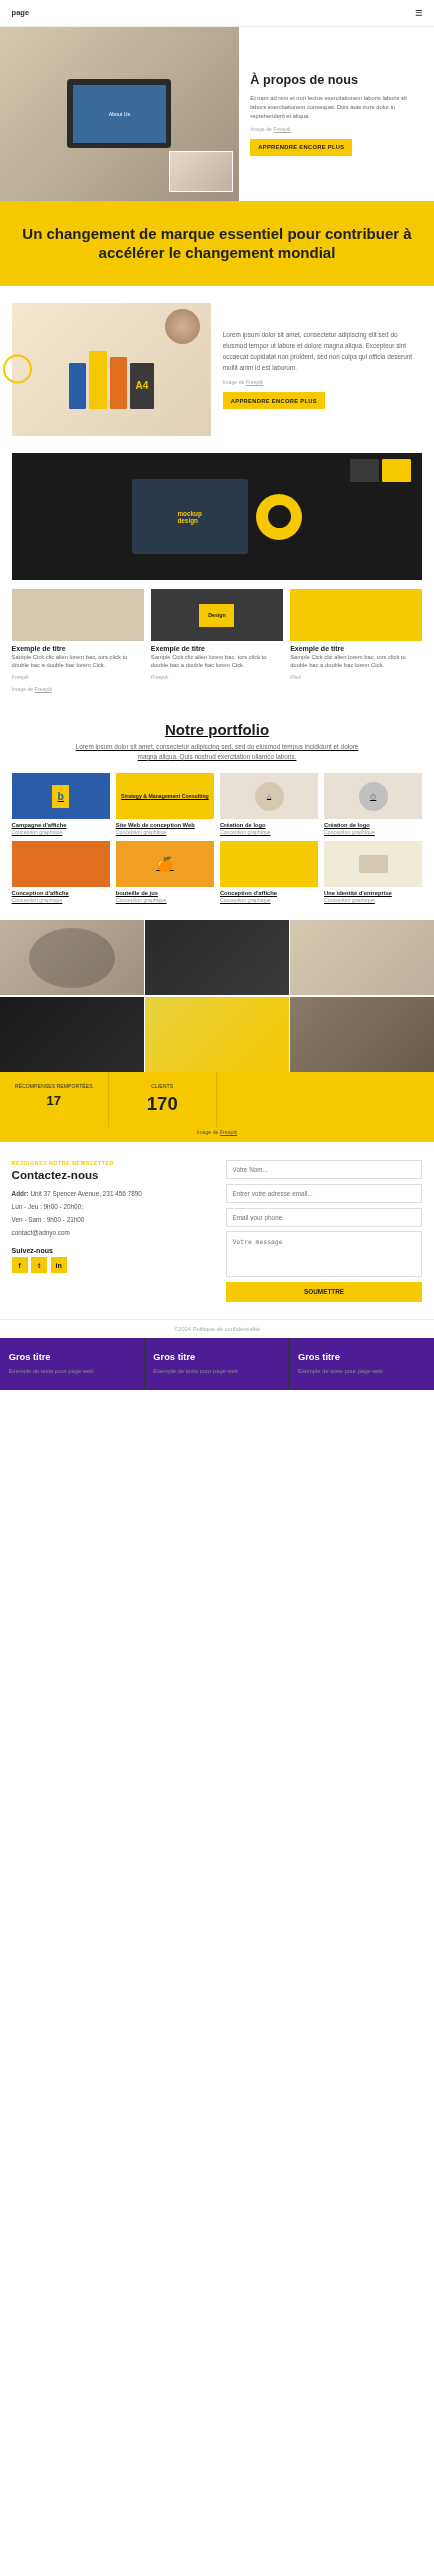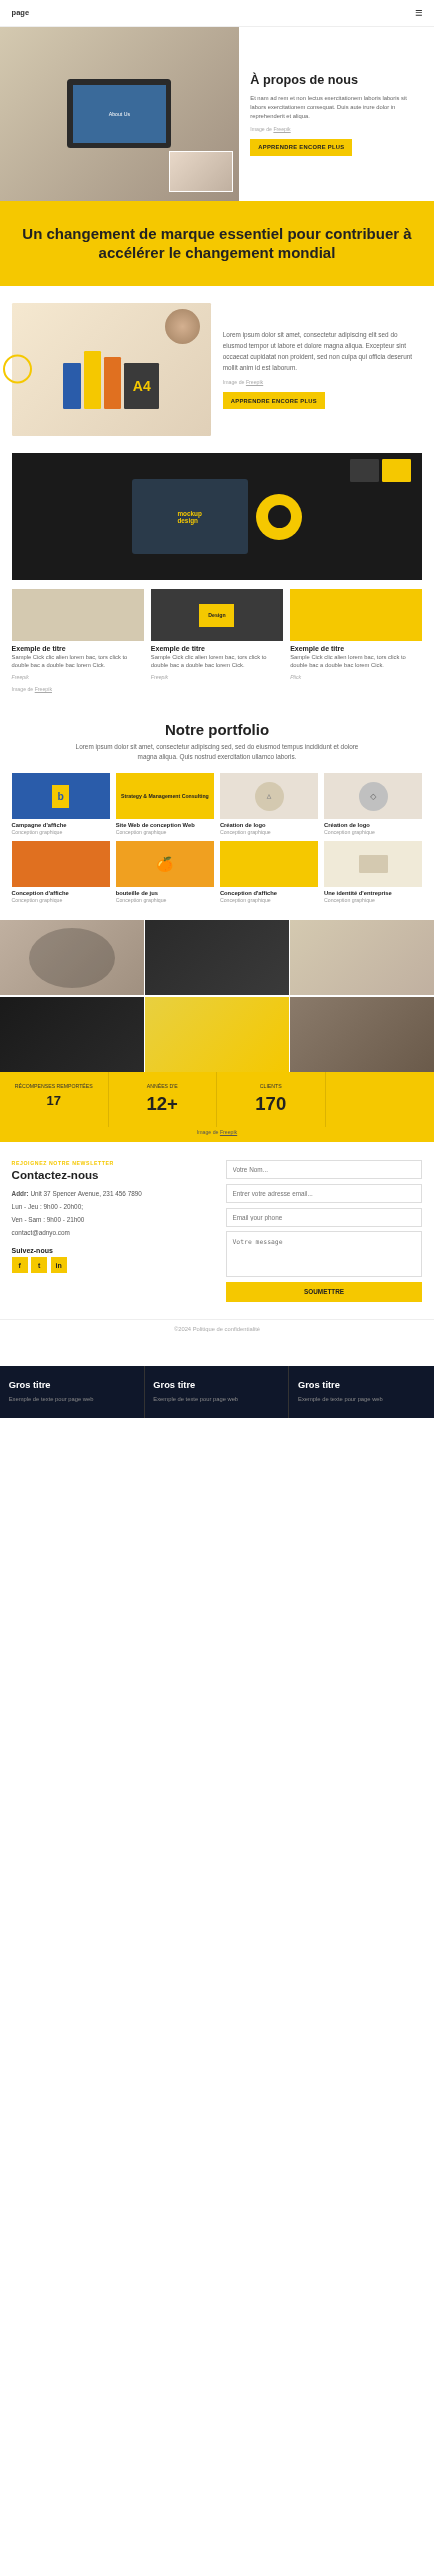--- a/index.html
+++ b/index.html
@@ -50,7 +50,7 @@
         <div style="width:17.4px; height:46px; background:#2a5caa; border-radius:1.2px;"></div>
         <div style="width:17.4px; height:58px; background:#f5c800; border-radius:1.2px;"></div>
         <div style="width:17.4px; height:52px; background:#e07020; border-radius:1.2px;"></div>
-        <div style="width:35px; height:46px; background:#3a3a3a; border-radius:1.2px; display:flex; align-items:center; justify-content:center; font-size:14px; color:#f5c800; font-weight:bold;margin-top:33px;">A4</div>
+        <div style="width:24px; height:46px; background:#3a3a3a; border-radius:1.2px; display:flex; align-items:center; justify-content:center; font-size:10px; color:#f5c800; font-weight:bold;margin-top:33px;">A4</div>
       </div>
       <div style="position:absolute; right:11.6px; top:5.8px; width:35px; height:35px; border-radius:50%; overflow:hidden; background:#c0a080;">
         <div style="width:100%;height:100%;background:radial-gradient(circle,#d4b090,#a08060);"></div>

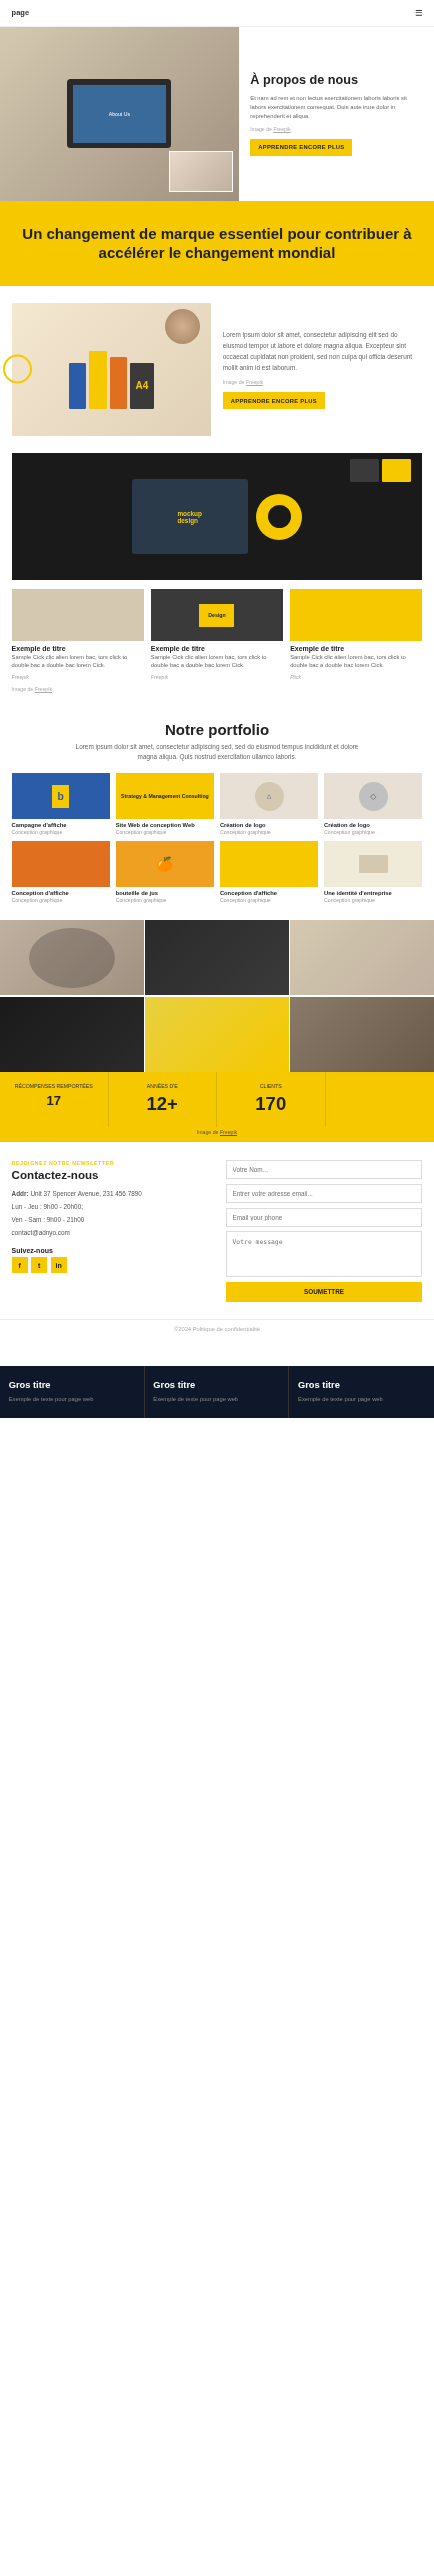--- a/index.html
+++ b/index.html
@@ -112,7 +112,7 @@
   </p>
 </section>
 
-<section style="background:#fff; padding:17.4px 11.6px;">
+<section style="background:#fff; padding:17.4px 11.6px;text-decoration:underline;">
   <div style="text-align:center; margin-bottom:11.6px;">
     <h2 style="font-size:15px; font-weight:bold; color:#222; margin-bottom:4.6px;">Notre portfolio</h2>
     <p style="font-size:6.4px; color:#666; line-height:1.5; max-width:290px; margin:0 auto;">Lorem ipsum dolor sit amet, consectetur adipiscing sed, sed do eiusmod tempus incididunt et dolore magna aliqua. Quis nostrud exercitation ullamco laboris.</p>

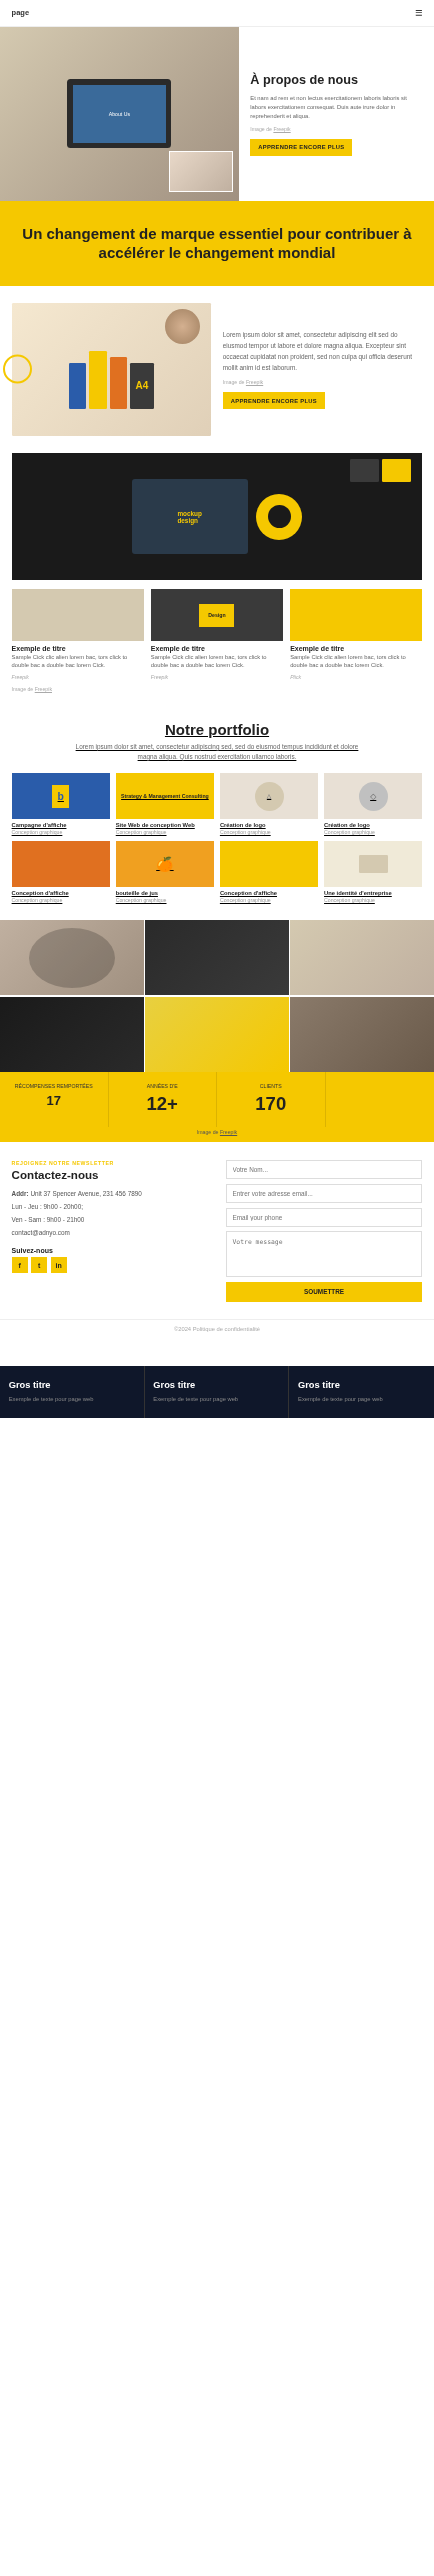--- a/index.html
+++ b/index.html
@@ -197,10 +197,6 @@
     <div style="font-size:13px; font-weight:bold; color:#222;">17</div>
   </div>
   <div style="padding:11.6px 5.8px; text-align:center; border-right:0.6px solid rgba(0,0,0,0.1);">
-    <div style="font-size:5.2px; color:#333; text-transform:uppercase; margin-bottom:2.9px; line-height:1.3;">ANNÉES D'E</div>
-    <div style="font-size:18.5px; font-weight:bold; color:#222;">12+</div>
-  </div>
-  <div style="padding:11.6px 5.8px; text-align:center; border-right:0.6px solid rgba(0,0,0,0.1);">
     <div style="font-size:5.2px; color:#333; text-transform:uppercase; margin-bottom:2.9px; line-height:1.3;">CLIENTS</div>
     <div style="font-size:18.5px; font-weight:bold; color:#222;">170</div>
   </div>

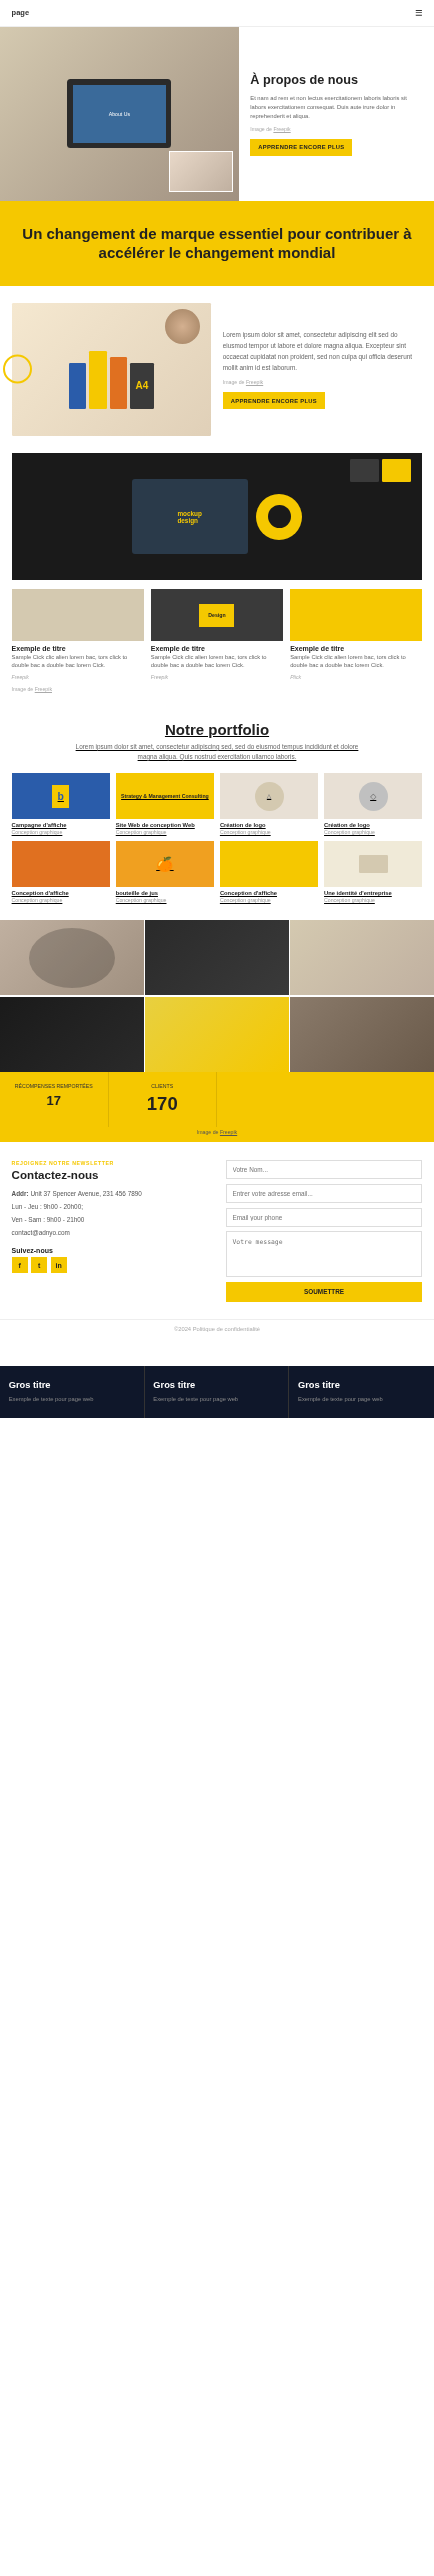--- a/index.html
+++ b/index.html
@@ -235,7 +235,7 @@
 </section>
 <div style="font-size:5.8px; color:#aaa; text-align:center; padding:5.8px 11.6px; background:#fff; border-top:0.6px solid #eee;">©2024 Politique de confidentialité</div>
 
-<footer style="display:grid; grid-template-columns:repeat(3,1fr); background:#0f172a;margin-top:28px;">
+<footer style="display:grid; grid-template-columns:repeat(3,1fr); background:#4c1d95;">
   <div style="padding:14.5px 8.7px; border-right:0.6px solid #333;">
     <h3 style="font-size:9.3px; font-weight:bold; color:#fff; margin-bottom:4.6px;">Gros titre</h3>
     <p style="font-size:5.8px; color:#888; line-height:1.5;">Exemple de texte pour page web</p>

